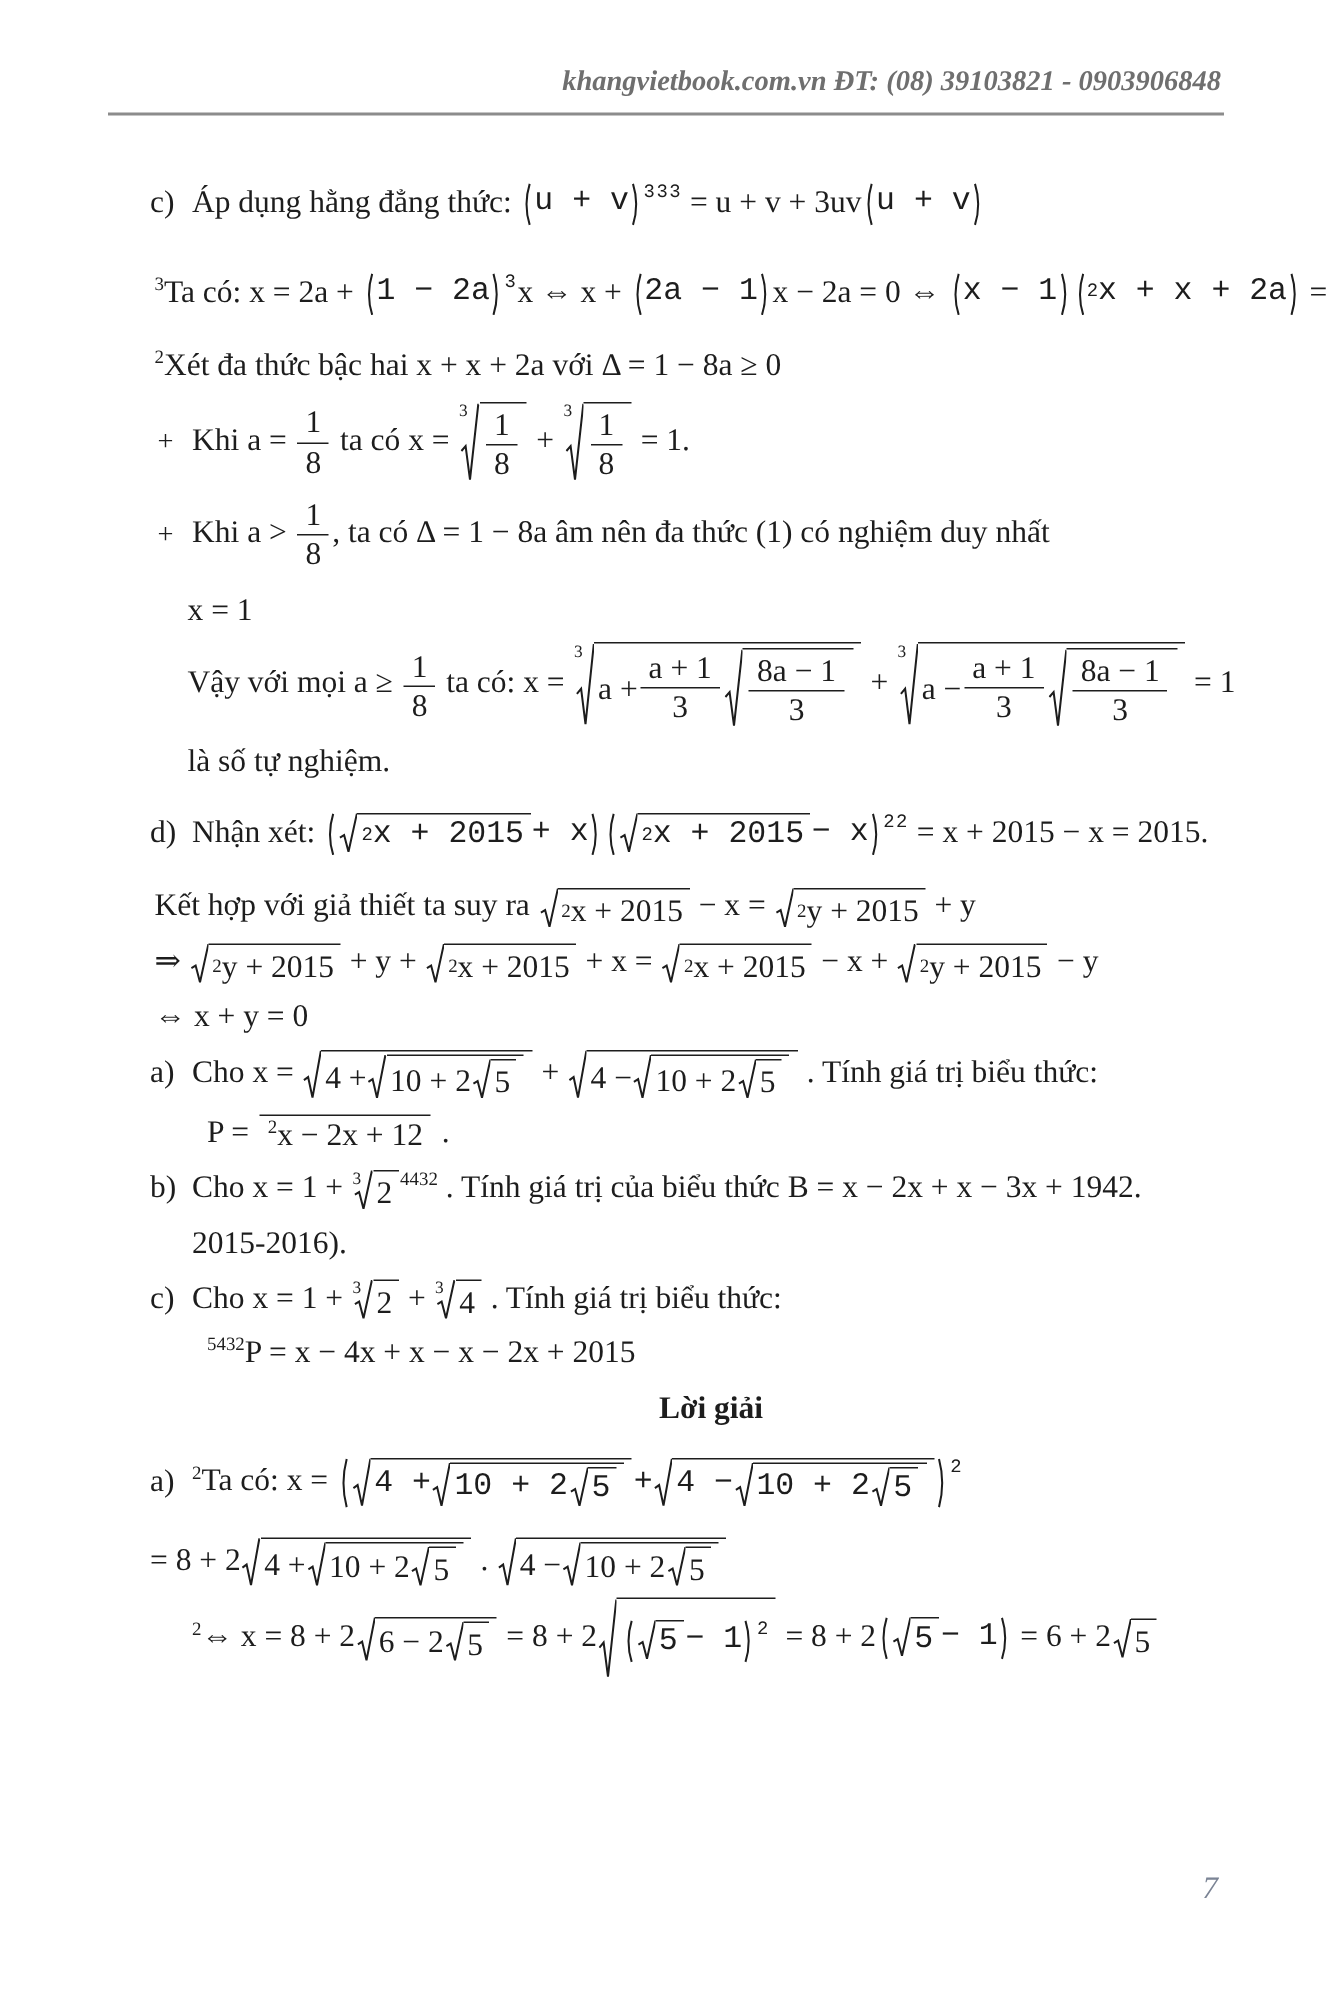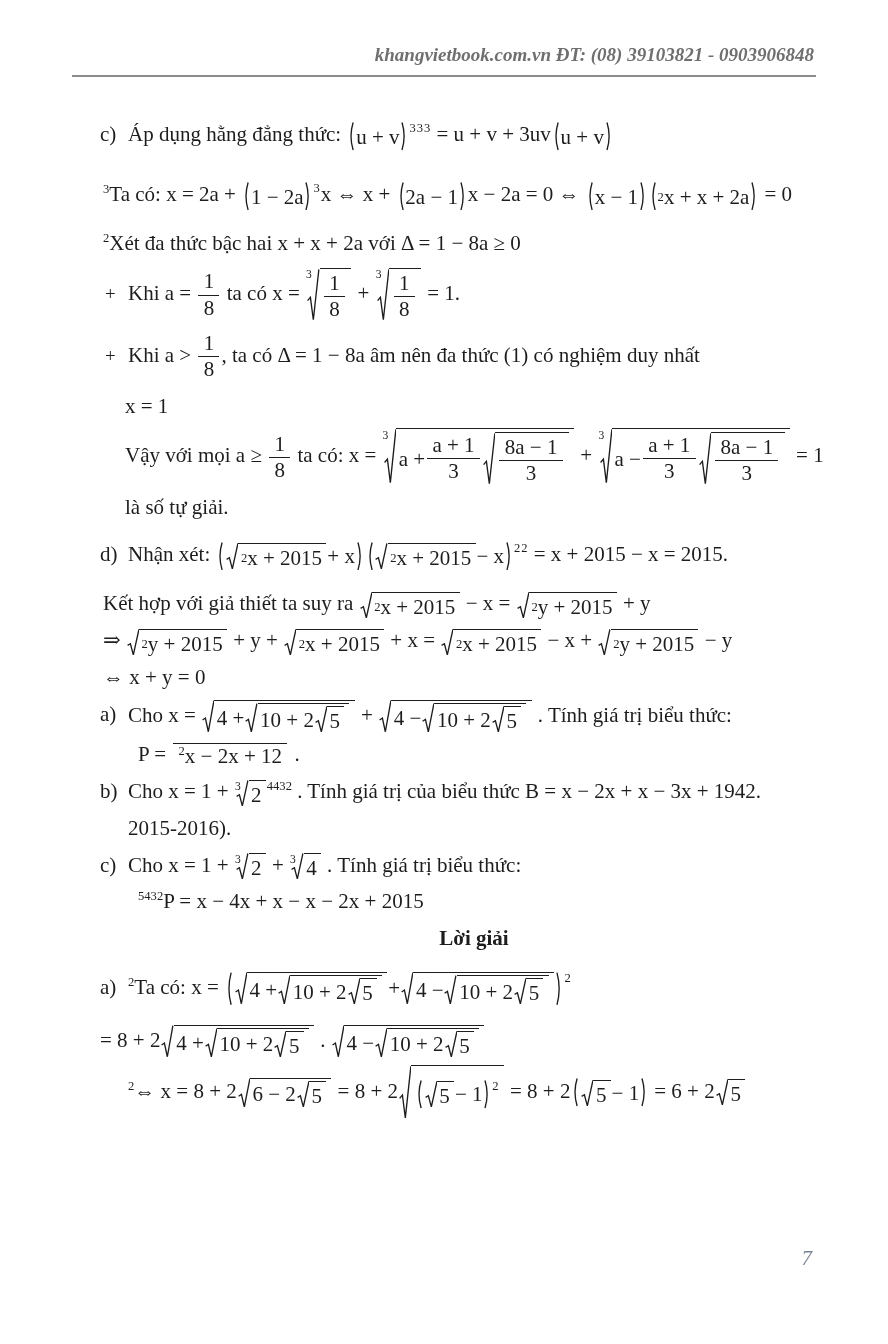--- a/index.html
+++ b/index.html
@@ -75,7 +75,7 @@
     position: relative; z-index: 1; line-height: 1;
   }
 
-  .bp { display: inline-flex; align-items: flex-end; vertical-align: middle; margin: 12px 1px; }
+  .bp { display: inline-flex; align-items: flex-start; vertical-align: middle; margin: 12px 1px; font-family: Liberation Mono, monospace; }
   .parensvg { width: 0.34em; flex: none; align-self: stretch; min-height: 1.3em; }
   .bp-body { display: inline-flex; align-items: center; padding: 0 0.08em; line-height: 1.2; white-space: nowrap; }
   .bp-sup { align-self: flex-start; font-size: 0.6em; line-height: 1.1; margin-left: 0.08em; }

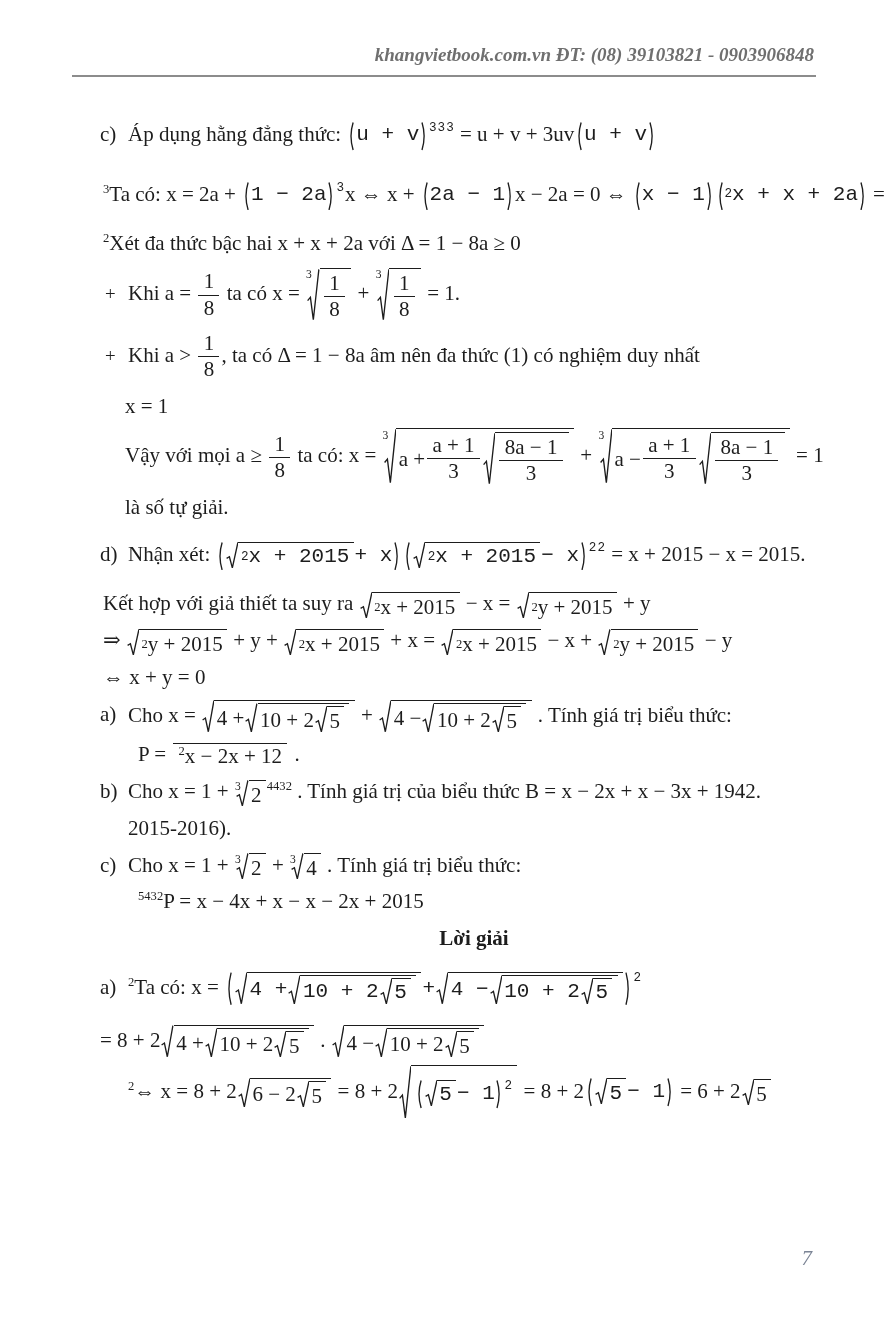--- a/index.html
+++ b/index.html
@@ -236,7 +236,7 @@
           </span> = 1</span>
       </div>
       <div class="row kind-sub">
-        <span class="math">là số tự giải.</span>
+        <span class="math">là số tự nghiệm.</span>
       </div>
       <div class="row kind-item">
         <span class="label">d)</span>

